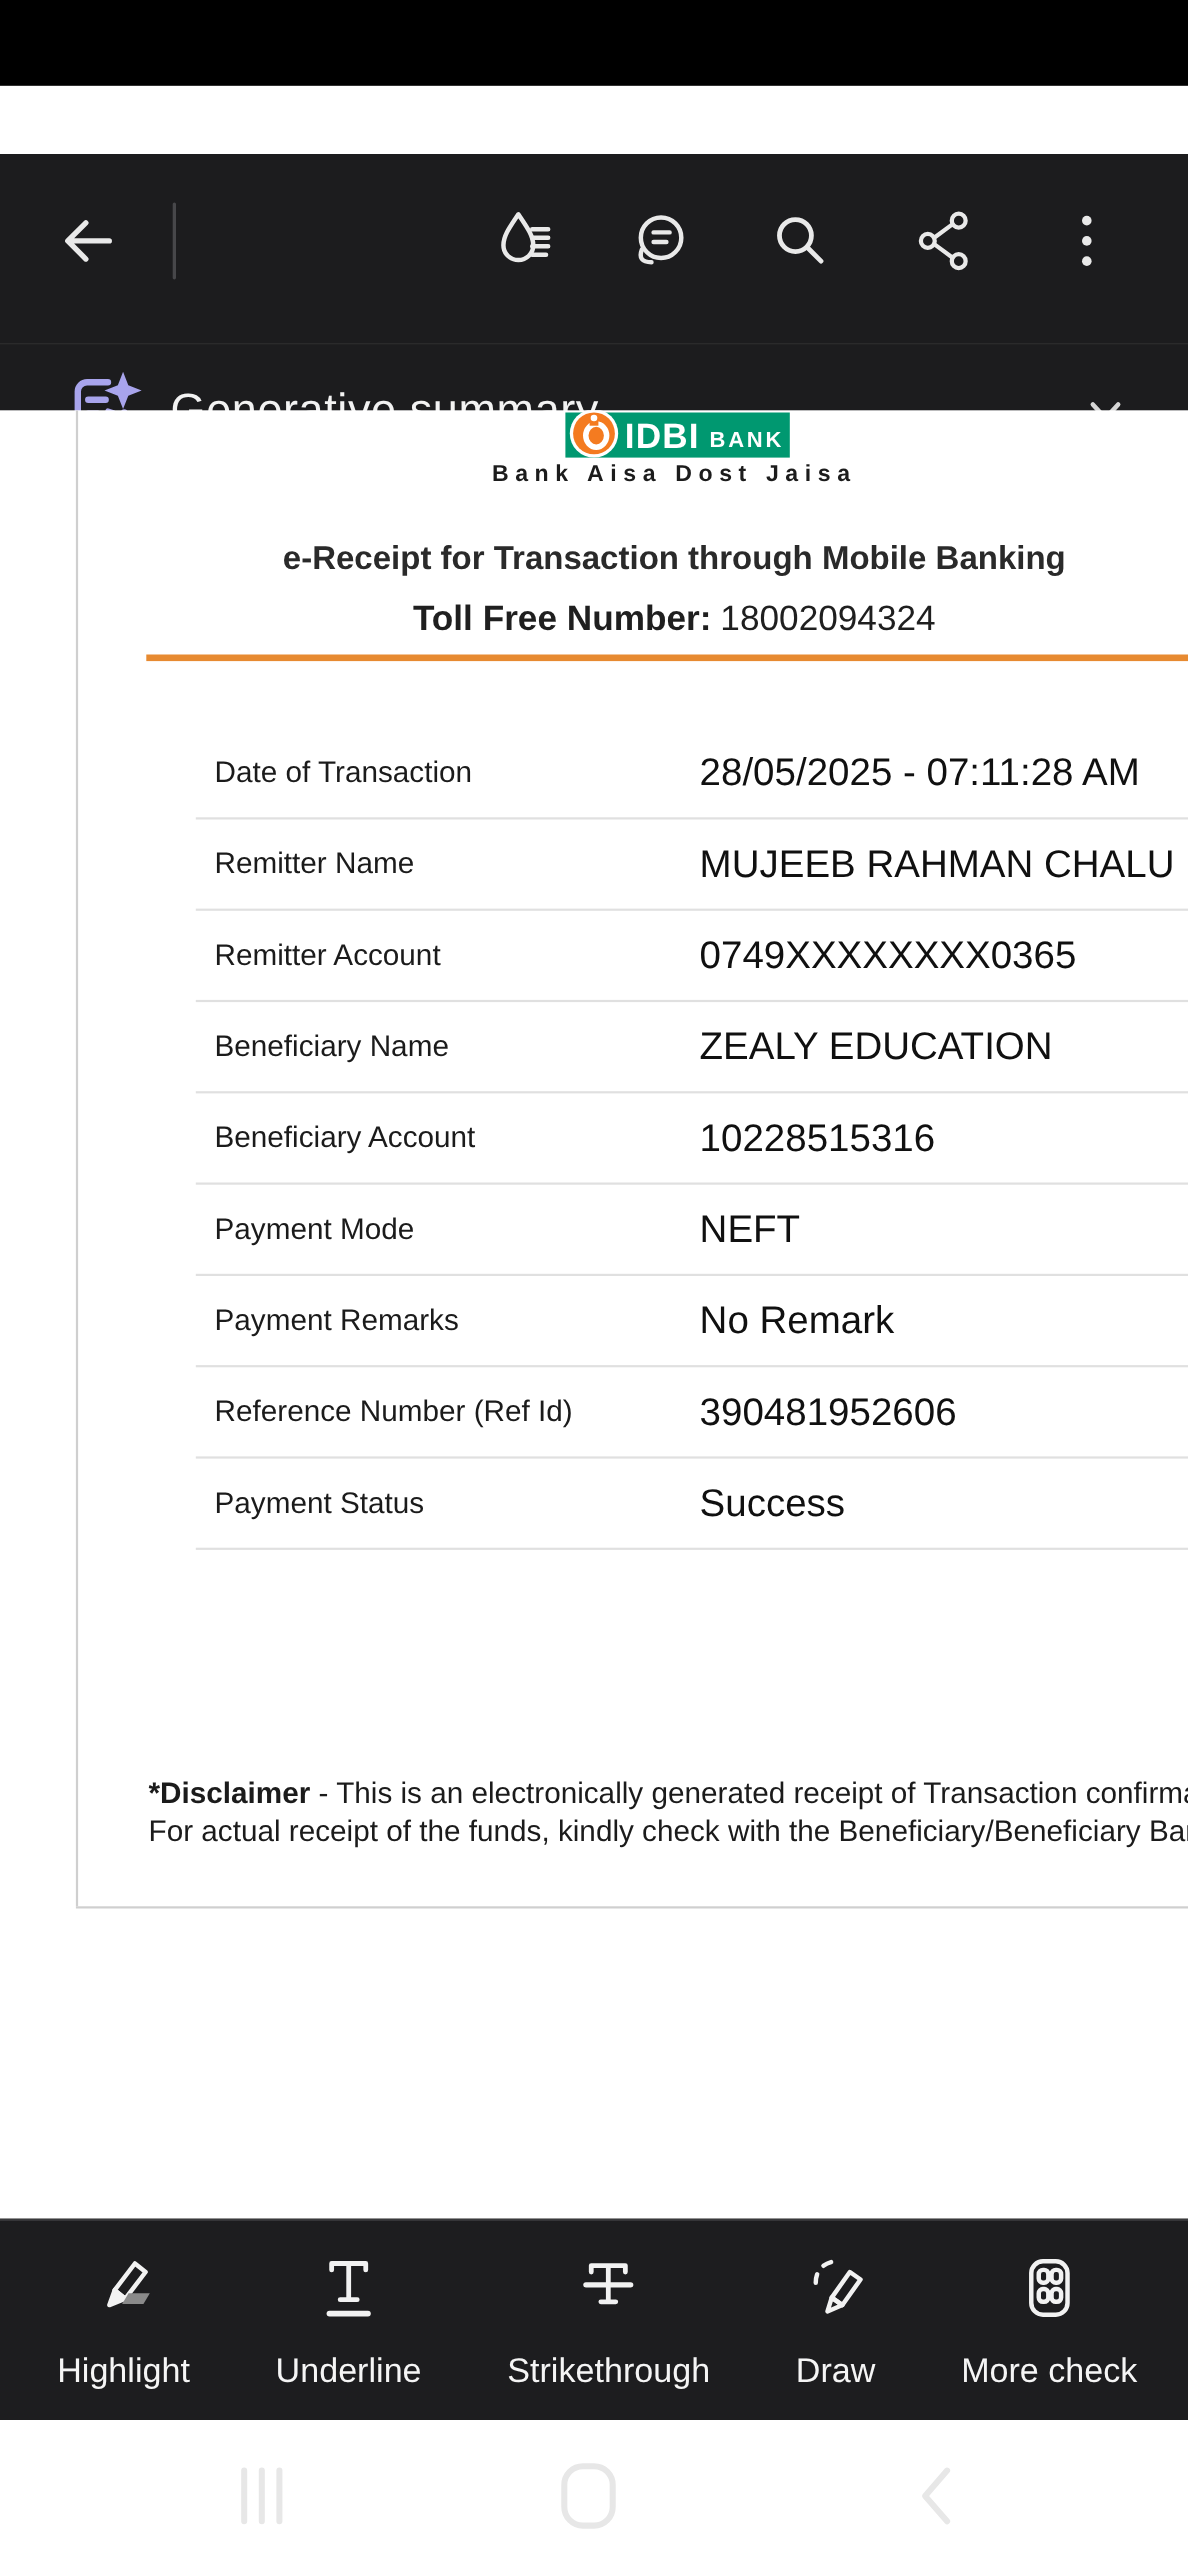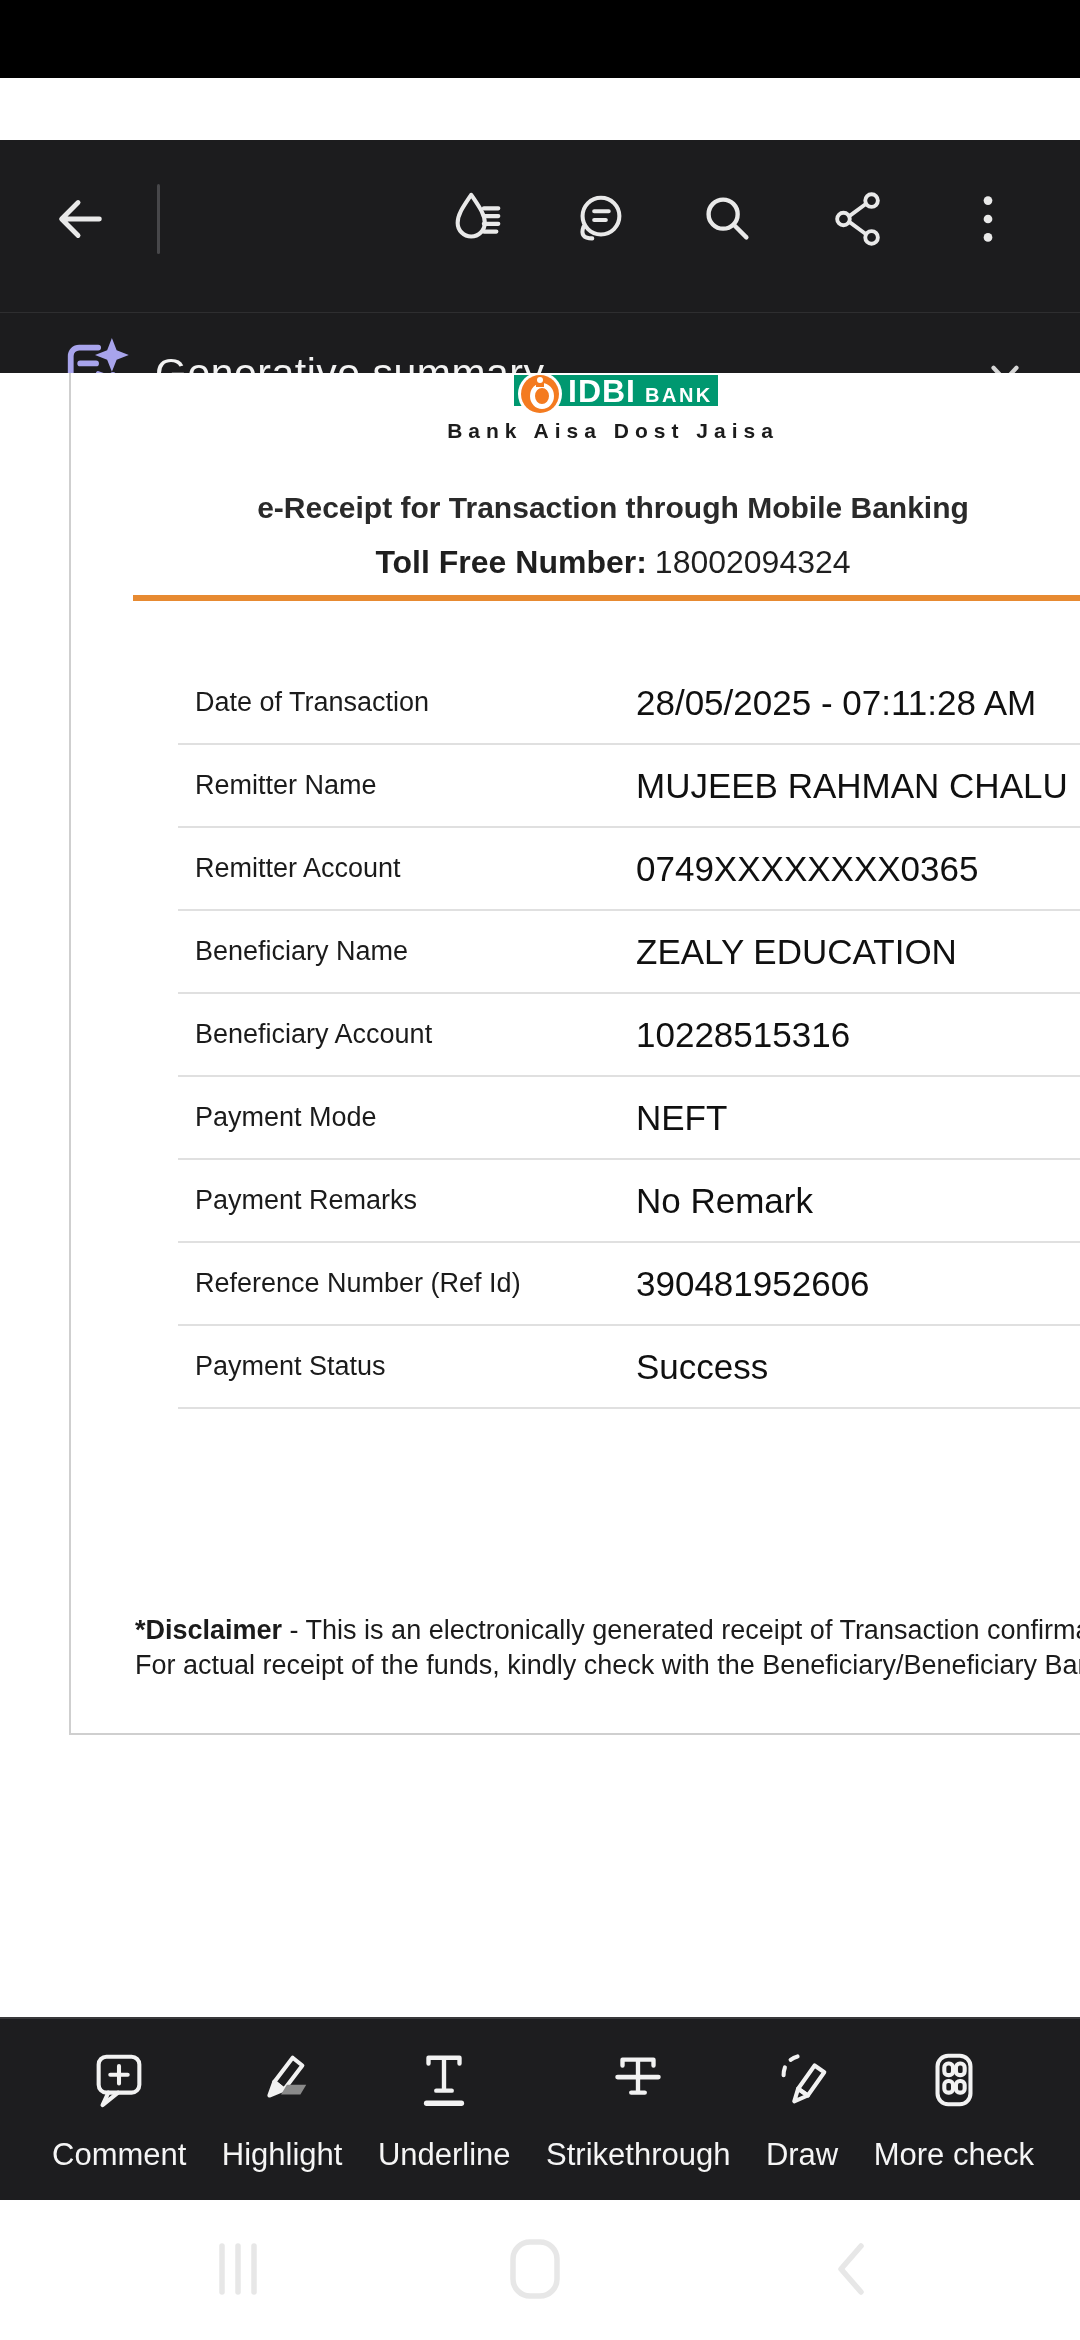--- a/index.html
+++ b/index.html
@@ -26,7 +26,7 @@
   .page-edge-left{position:absolute;left:69px;top:0;width:2px;height:1360px;background:#cfcfcf;}
   .page-edge-bottom{position:absolute;left:69px;top:1360px;width:1011px;height:2px;background:#cfcfcf;}
 
-  .logo-rect{position:absolute;left:514px;top:2px;width:204px;height:31px;background:var(--idbi-green,#009870);
+  .logo-rect{position:absolute;left:514px;top:2px;width:204px;height:41px;background:var(--idbi-green,#009870);
              display:flex;align-items:center;padding-left:54px;box-sizing:border-box;}
   .logo-idbi{font-size:32px;font-weight:bold;color:#fff;letter-spacing:1px;line-height:1;}
   .logo-bank{font-size:20px;font-weight:bold;color:#ffffff;letter-spacing:2.5px;margin-left:9px;line-height:1;margin-top:9px;}

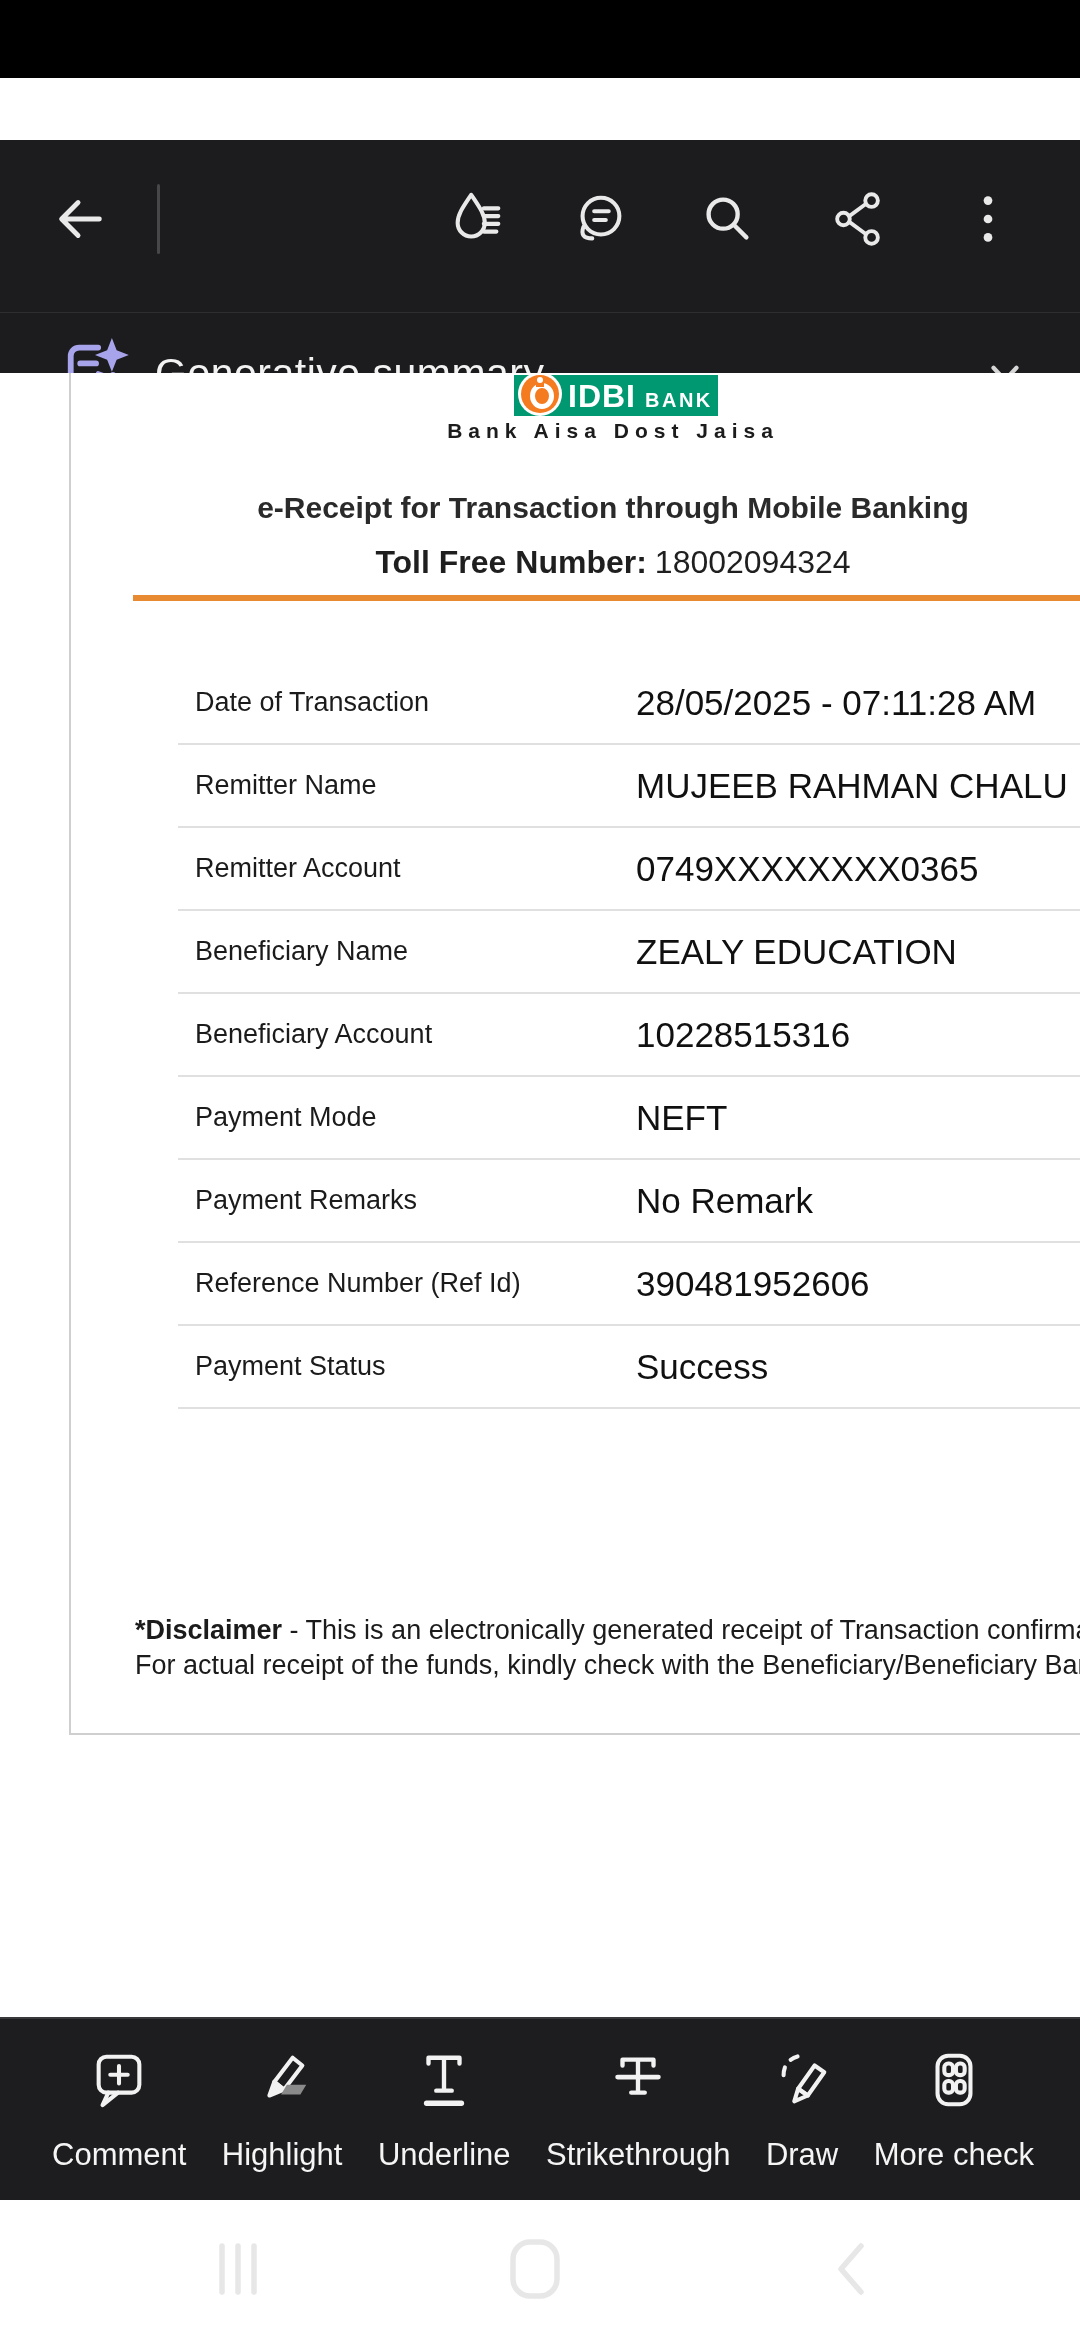--- a/index.html
+++ b/index.html
@@ -207,14 +207,6 @@
   <nav class="bottom-toolbar">
     <div class="tool-item">
       <svg width="62" height="62" viewBox="0 0 64 64" fill="none" stroke="#f2f2f2" stroke-width="4.2" stroke-linecap="round" stroke-linejoin="round">
-          <rect x="11" y="8" width="42" height="37" rx="8"></rect>
-          <path d="M21 45 L15 58 L31 45"></path>
-          <path d="M32 17.5 V35.5 M23 26.5 H41"></path>
-        </svg>
-      <span class="tool-label">Comment</span>
-    </div>
-    <div class="tool-item">
-      <svg width="62" height="62" viewBox="0 0 64 64" fill="none" stroke="#f2f2f2" stroke-width="4.2" stroke-linecap="round" stroke-linejoin="round">
           <path d="M24 34 L43 9 L53 17 L34 42 Z"></path>
           <path d="M24 34 L34 42 L19 48 Z" fill="#f2f2f2"></path>
           <path d="M31 47 L51 47 L57 37 L37 37 Z" fill="#8a8a8a" stroke="none"></path>

